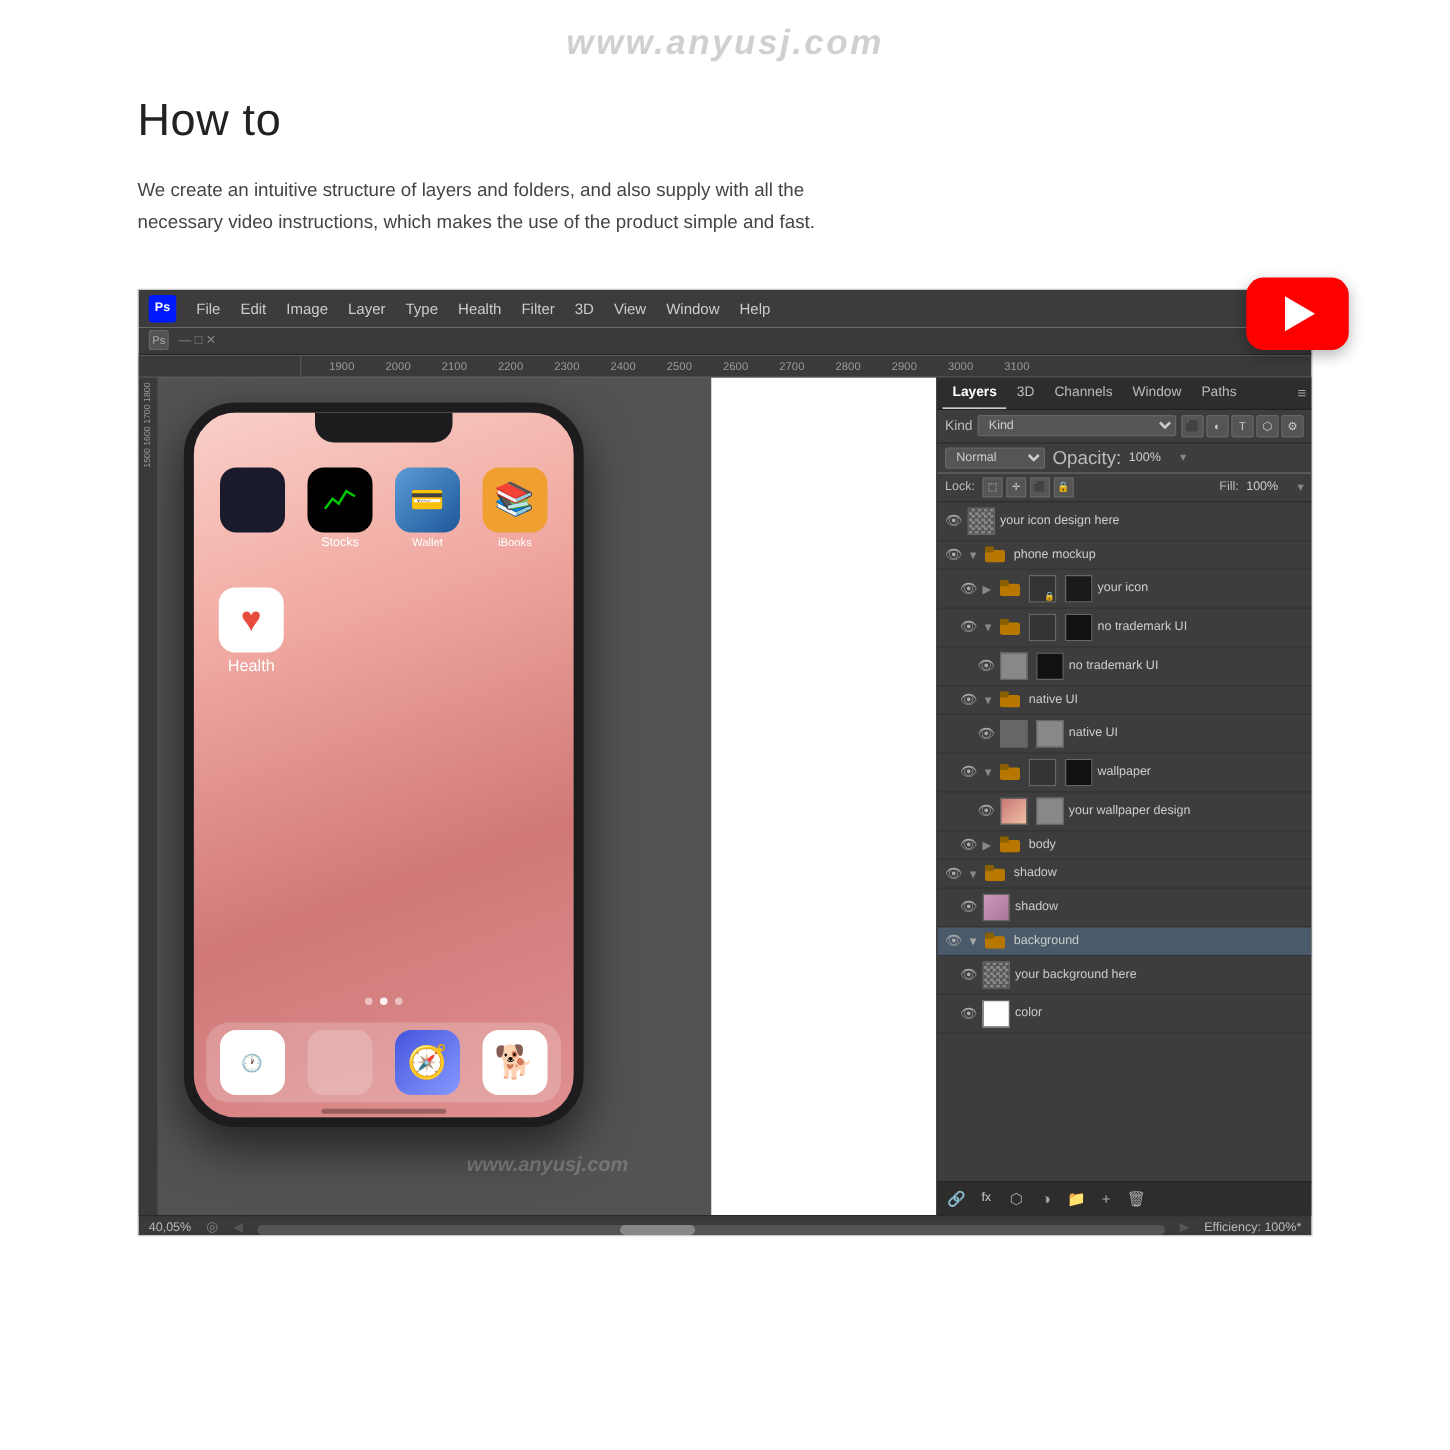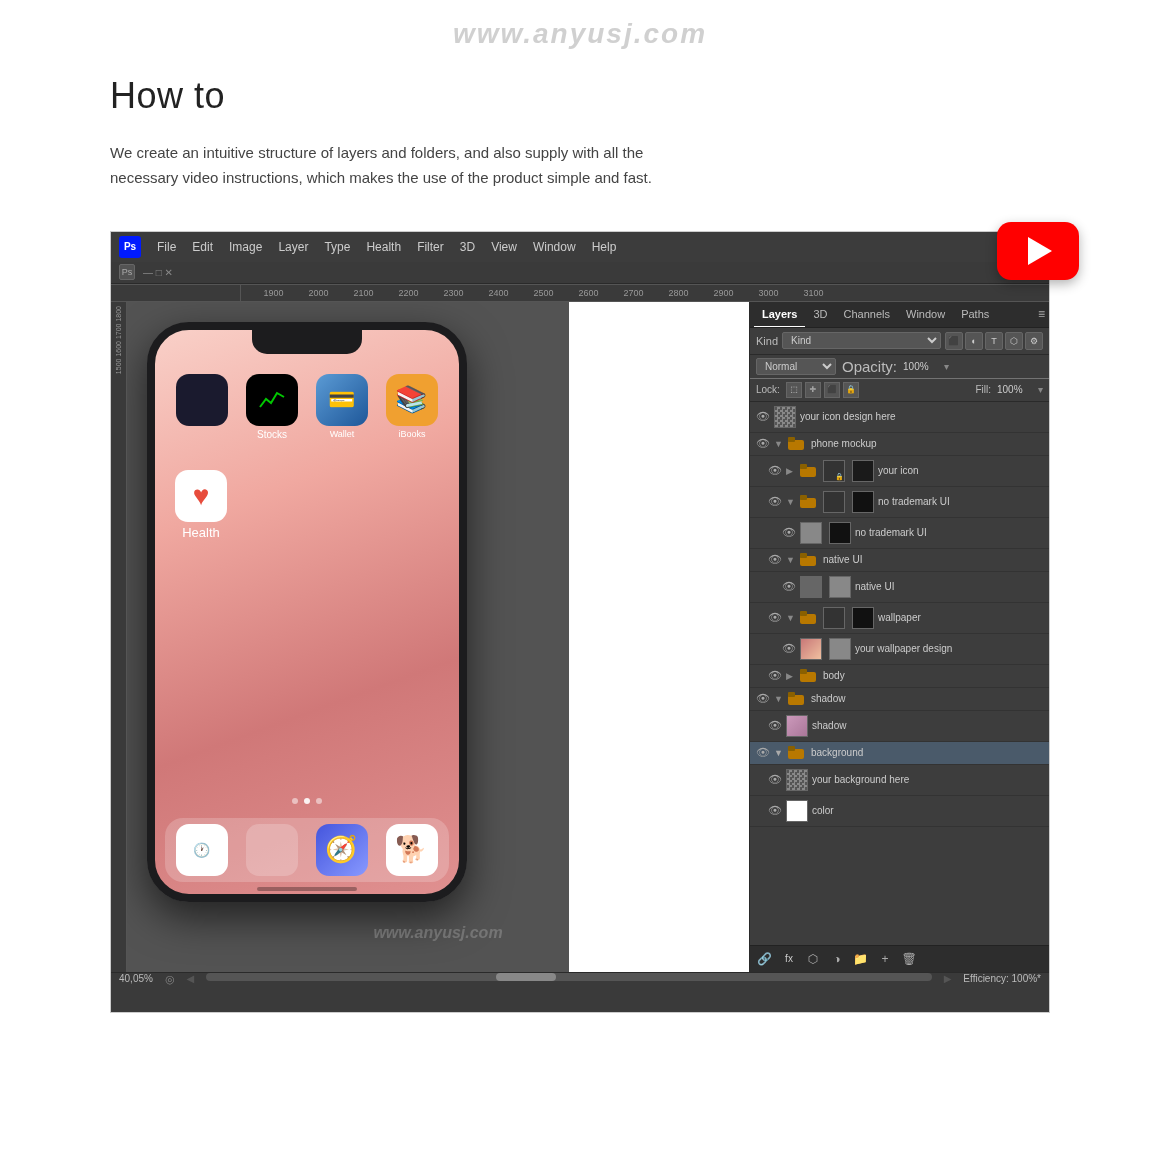--- a/index.html
+++ b/index.html
@@ -343,9 +343,9 @@
 
     .ps-statusbar {
       background: #3a3a3a;
-      height: 40px;
-      display: flex;
-      align-items: flex-start;
+      height: 16px;
+      display: flex;
+      align-items: flex-end;
       padding: 0 8px;
       gap: 12px;
       border-top: 1px solid #2a2a2a;

